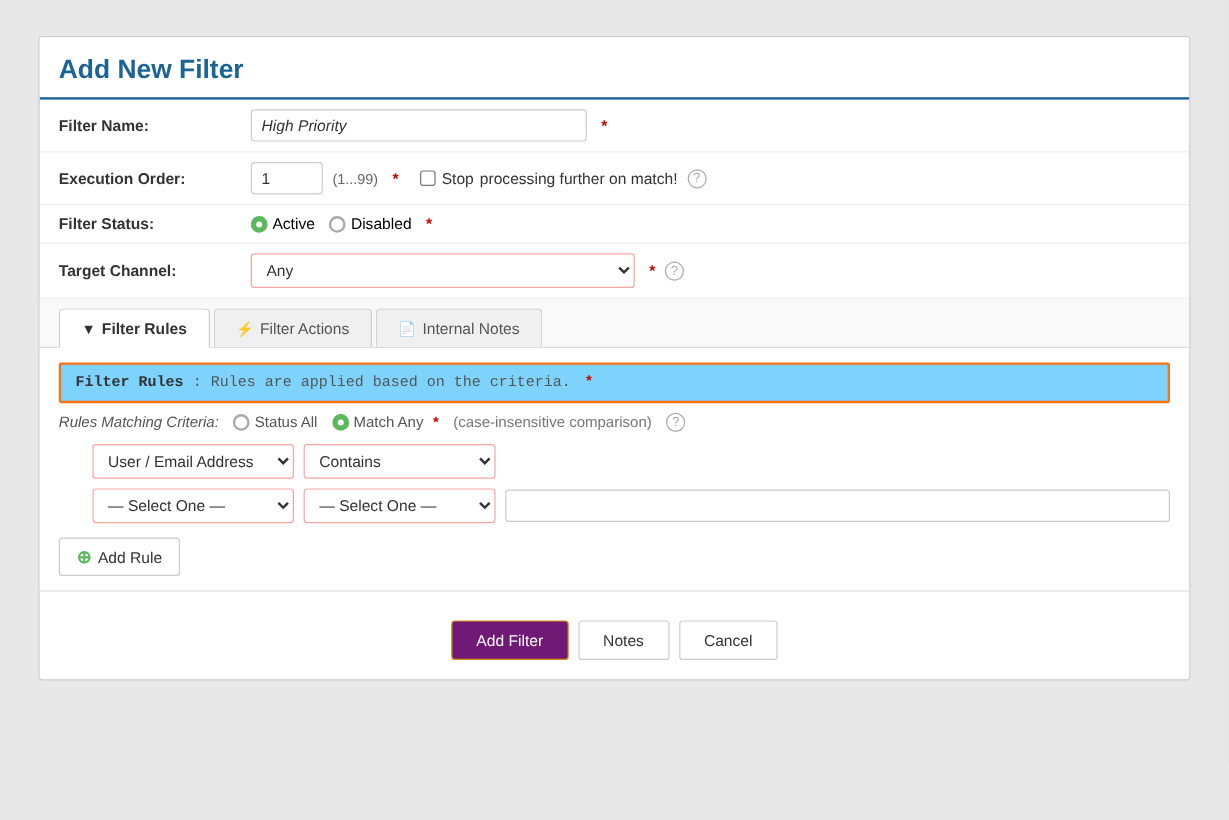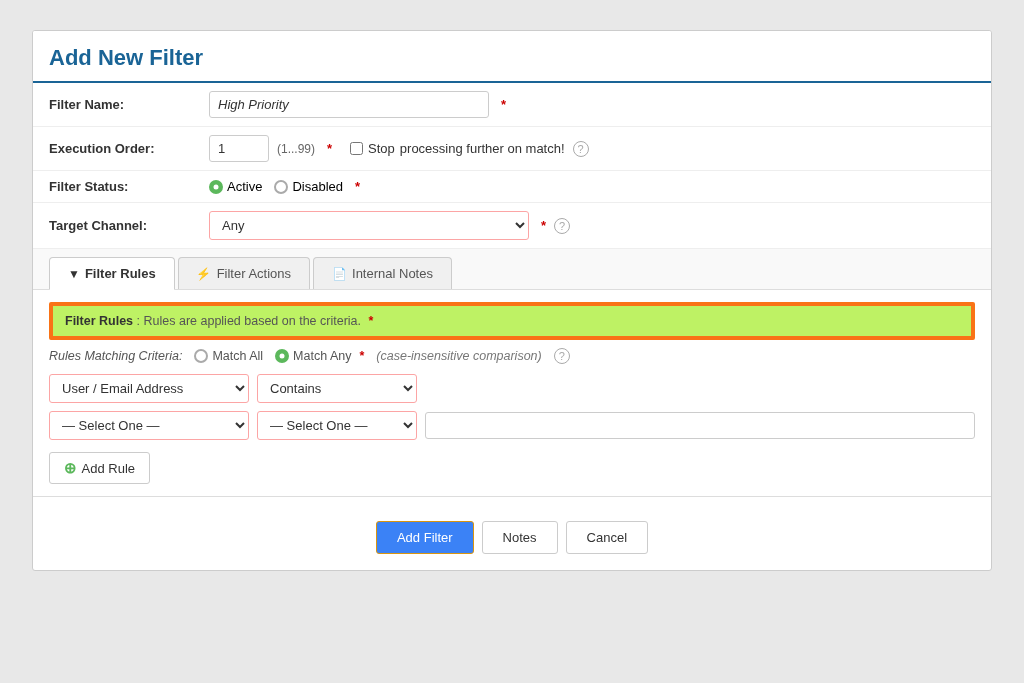--- a/index.html
+++ b/index.html
@@ -204,13 +204,14 @@
       background: #fff;
     }
     .rules-header {
-      background: #bef264;
-      border: 4px solid #f97316;
+      background: #7dd3fc;
+      border: 2px solid #f97316;
       padding: 8px 12px;
       font-size: 12.5px;
       color: #555;
       margin-bottom: 8px;
       border-radius: 2px;
+      font-family: Liberation Mono, monospace;
     }
     .rules-header strong {
       color: #333;

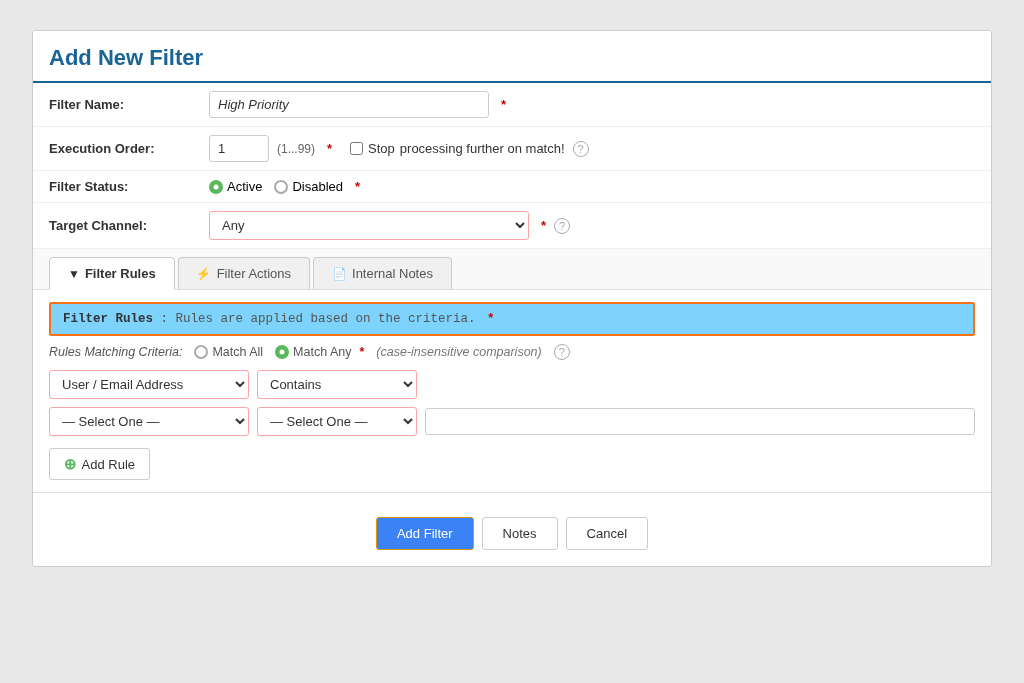--- a/index.html
+++ b/index.html
@@ -400,7 +400,7 @@
         <span class="matching-label">Rules Matching Criteria:</span>
         <div class="match-option">
           <div class="radio-inactive"></div>
-          <span>Match All</span>
+          <span>Status All</span>
         </div>
         <div class="match-option">
           <div class="radio-active"></div>

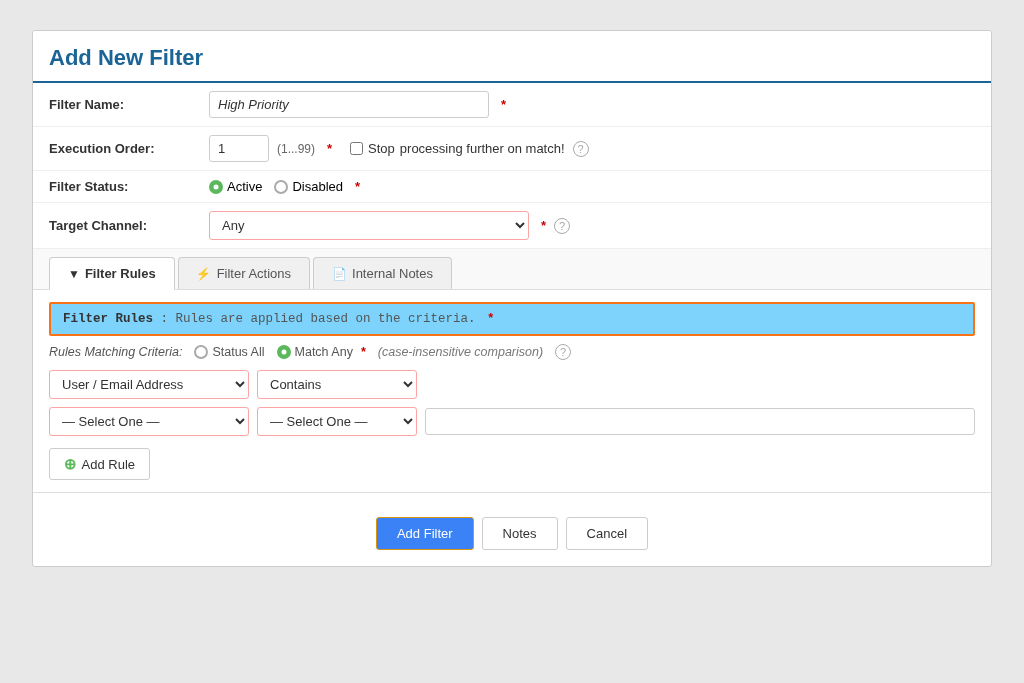--- a/index.html
+++ b/index.html
@@ -233,7 +233,6 @@
       gap: 4px;
     }
     .case-hint {
-      font-style: italic;
       color: #777;
     }
     .rule-row {

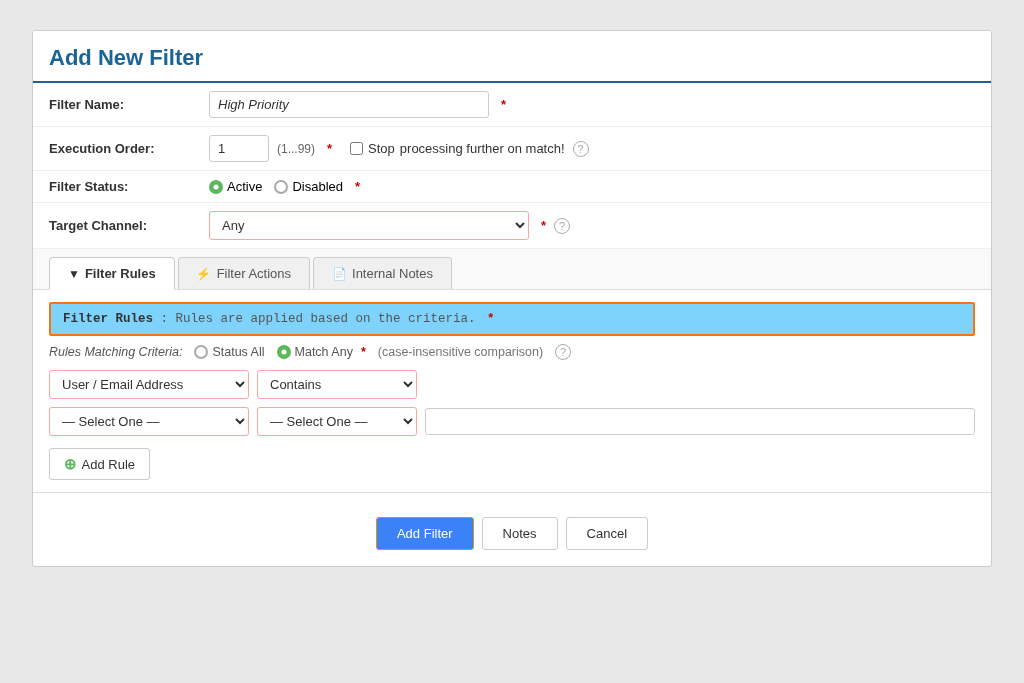--- a/index.html
+++ b/index.html
@@ -242,7 +242,8 @@
       margin-bottom: 8px;
     }
     .rule-select-field {
-      width: 200px;
+      width: 168px;
+      margin-left: 28px;
     }
     .rule-select-condition {
       width: 160px;

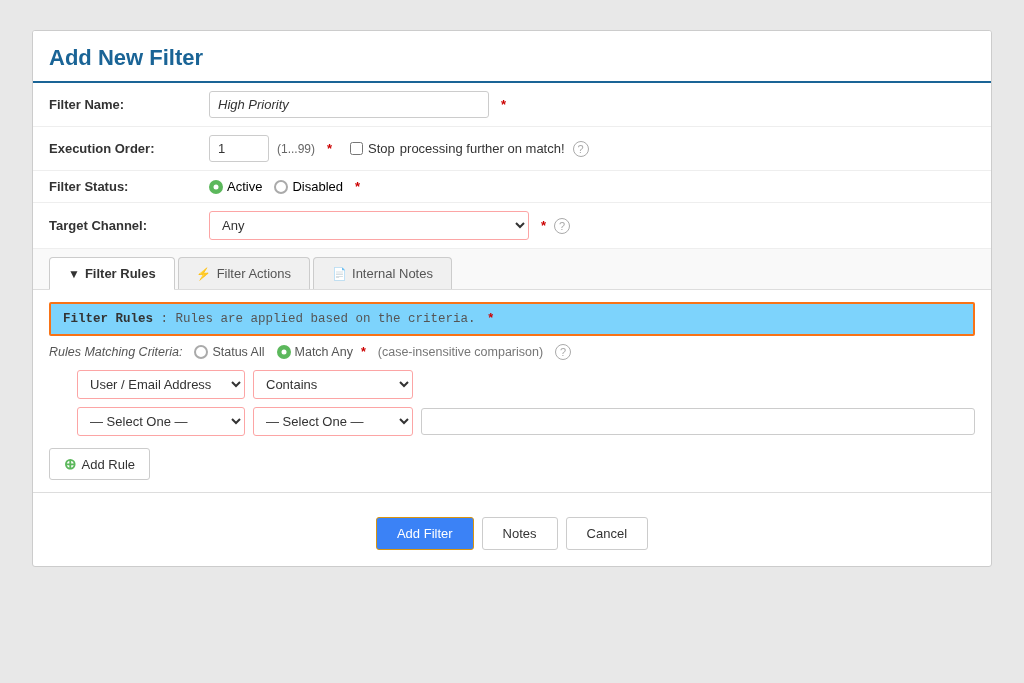--- a/index.html
+++ b/index.html
@@ -289,7 +289,7 @@
       border: 1px solid transparent;
     }
     .btn-add {
-      background: #3b82f6;
+      background: #701a75;
       color: #fff;
       border-color: #d9950f;
     }

